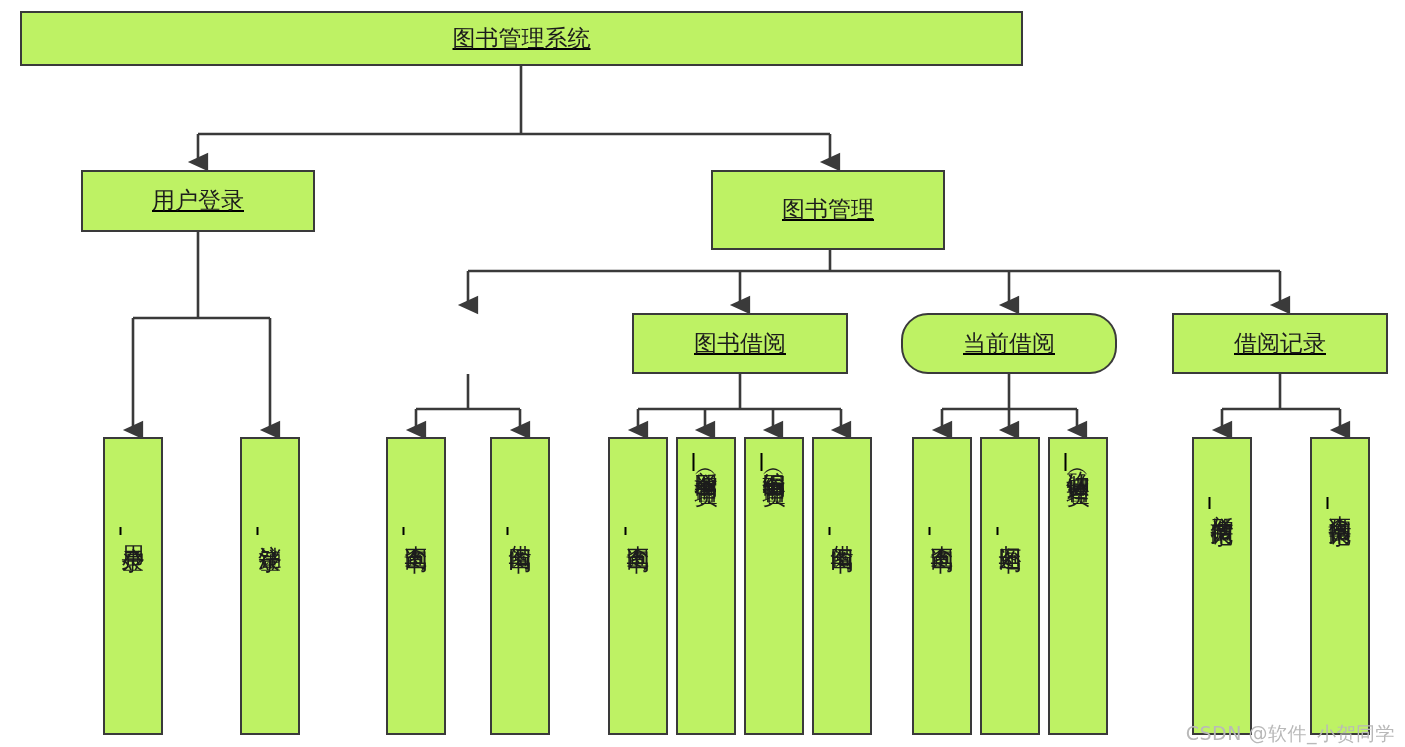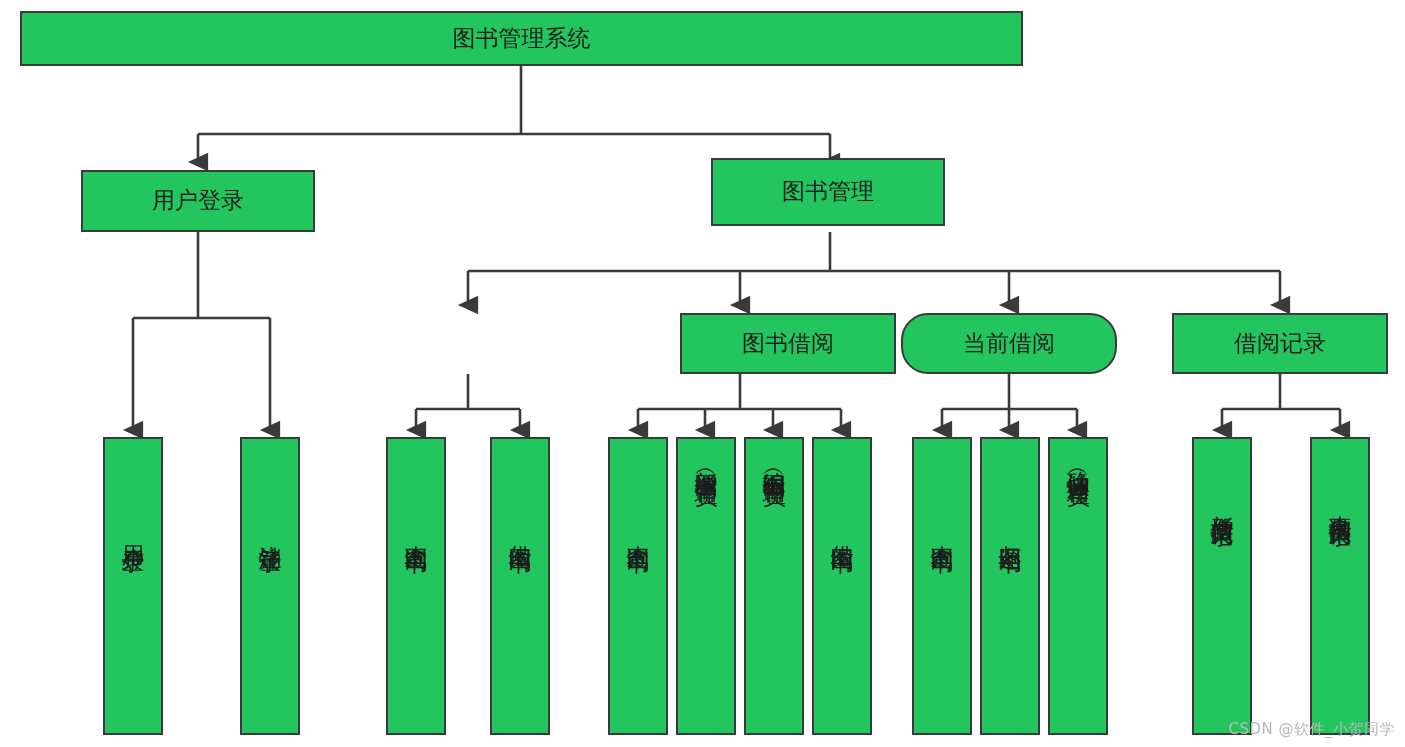--- a/index.html
+++ b/index.html
@@ -30,12 +30,13 @@
   .node {
     position: absolute;
     box-sizing: border-box;
-    background: #22c55e;
+    background: #bef264;
     border: 2.5px solid #3a3a3a;
     display: flex;
     align-items: center;
     justify-content: center;
     overflow: hidden;
+    text-decoration: underline;
   }
   .node .label {
     color: #1c1c1c;

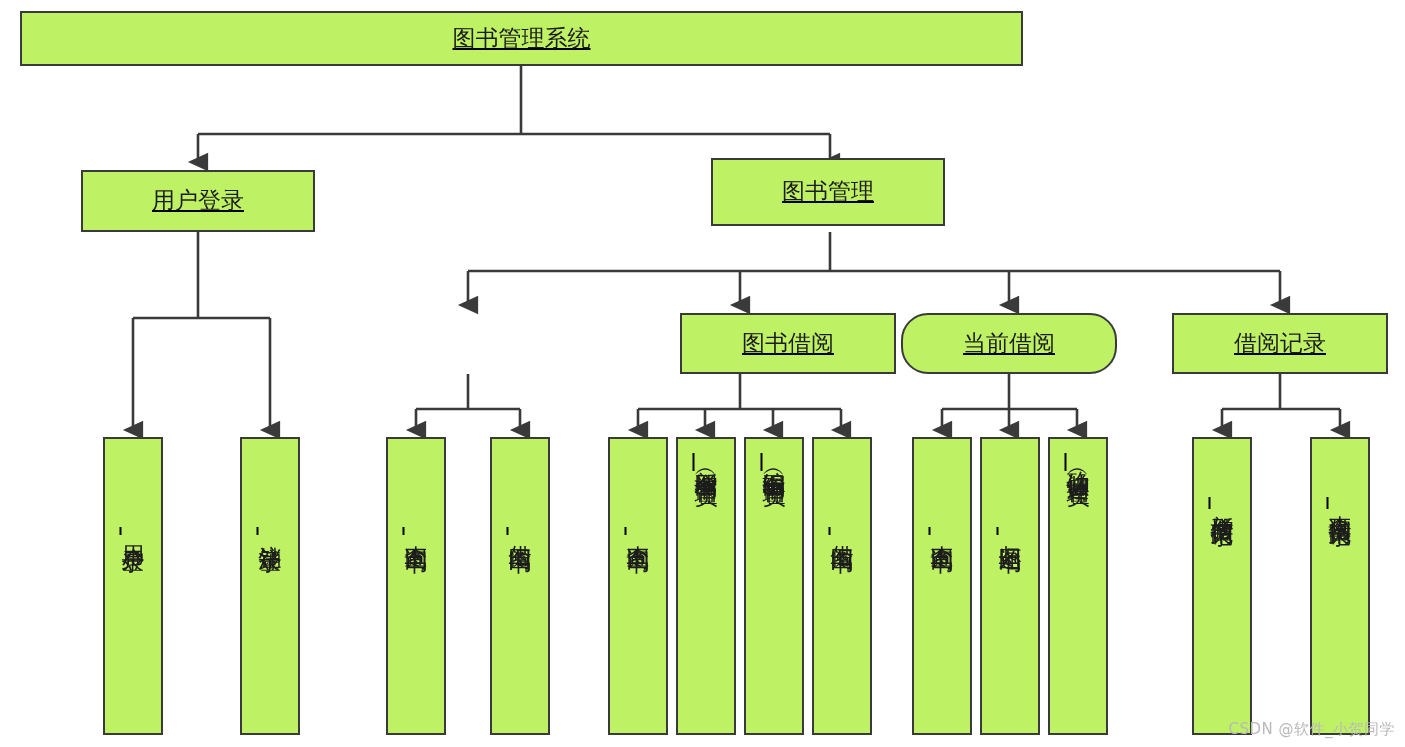--- a/index.html
+++ b/index.html
@@ -142,7 +142,7 @@
   <div class="node horizontal" style="left:81px; top:170px; width:234px; height:62px;">
     <span class="label">用户登录</span>
   </div>
-  <div class="node horizontal" style="left:711px; top:158px; width:234px; height:68px;">
+  <div class="node horizontal" style="left:711px; top:170px; width:234px; height:80px;">
     <span class="label">图书管理</span>
   </div>
 

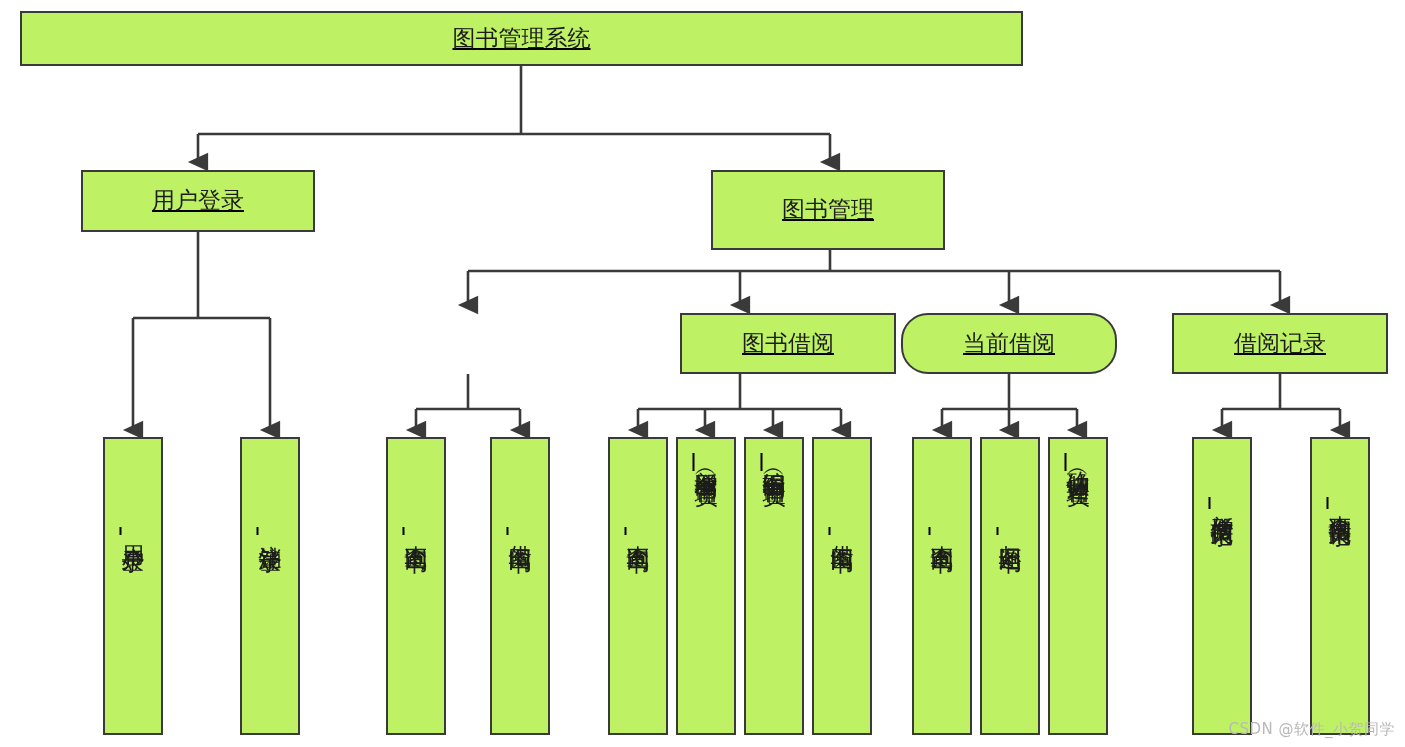--- a/index.html
+++ b/index.html
@@ -146,7 +146,7 @@
     <span class="label">图书管理</span>
   </div>
 
-  <div class="node horizontal" style="left:632px; top:313px; width:216px; height:61px;margin-left:48px;">
+  <div class="node horizontal" style="left:632px; top:313px; width:216px; height:61px;">
     <span class="label">图书借阅</span>
   </div>
   <div class="node horizontal" style="left:901px; top:313px; width:216px; height:61px;border-radius:27px;">

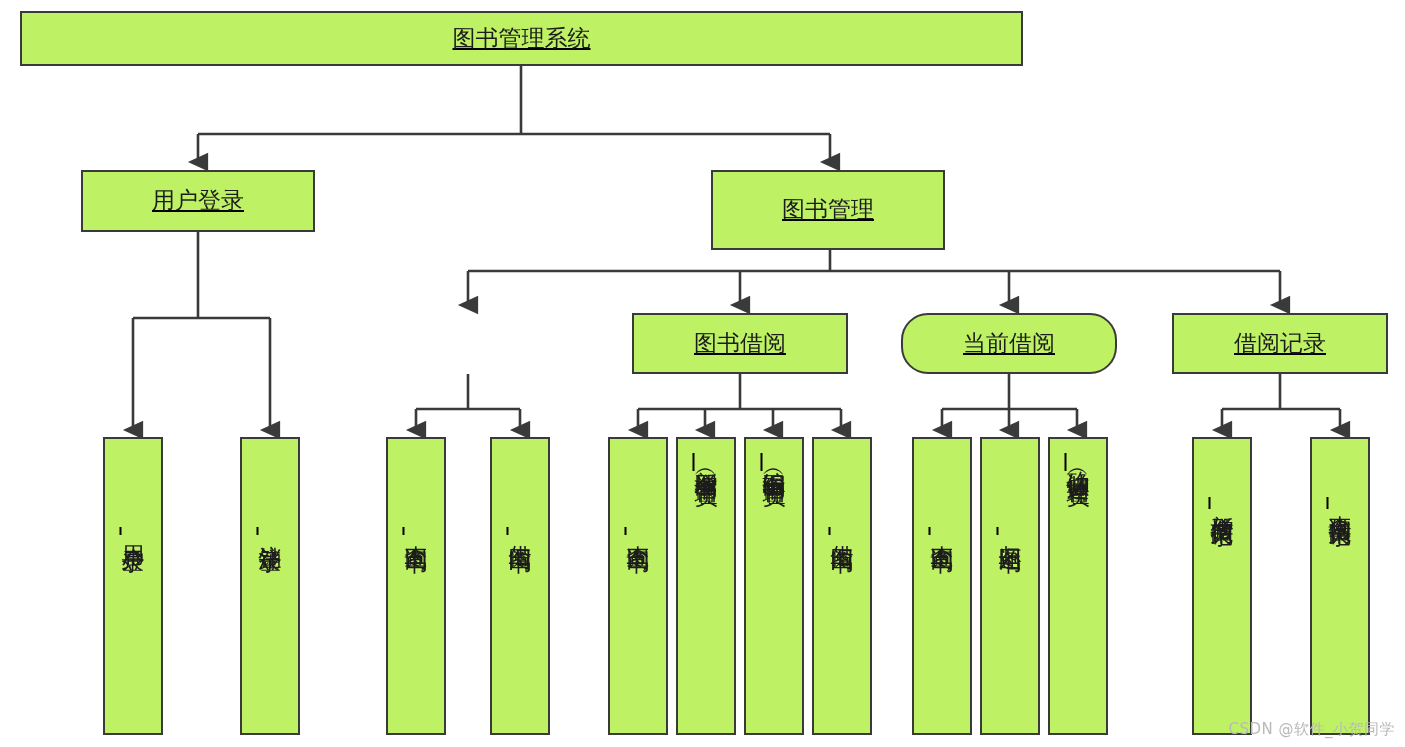--- a/index.html
+++ b/index.html
@@ -72,8 +72,8 @@
   #watermark {
     position: absolute;
     right: 10px;
-    bottom: 8px;
-    font-size: 15px;
+    bottom: 0;
+    font-size: 19px;
     color: #b9b9b9;
     letter-spacing: 0.5px;
     white-space: nowrap;

